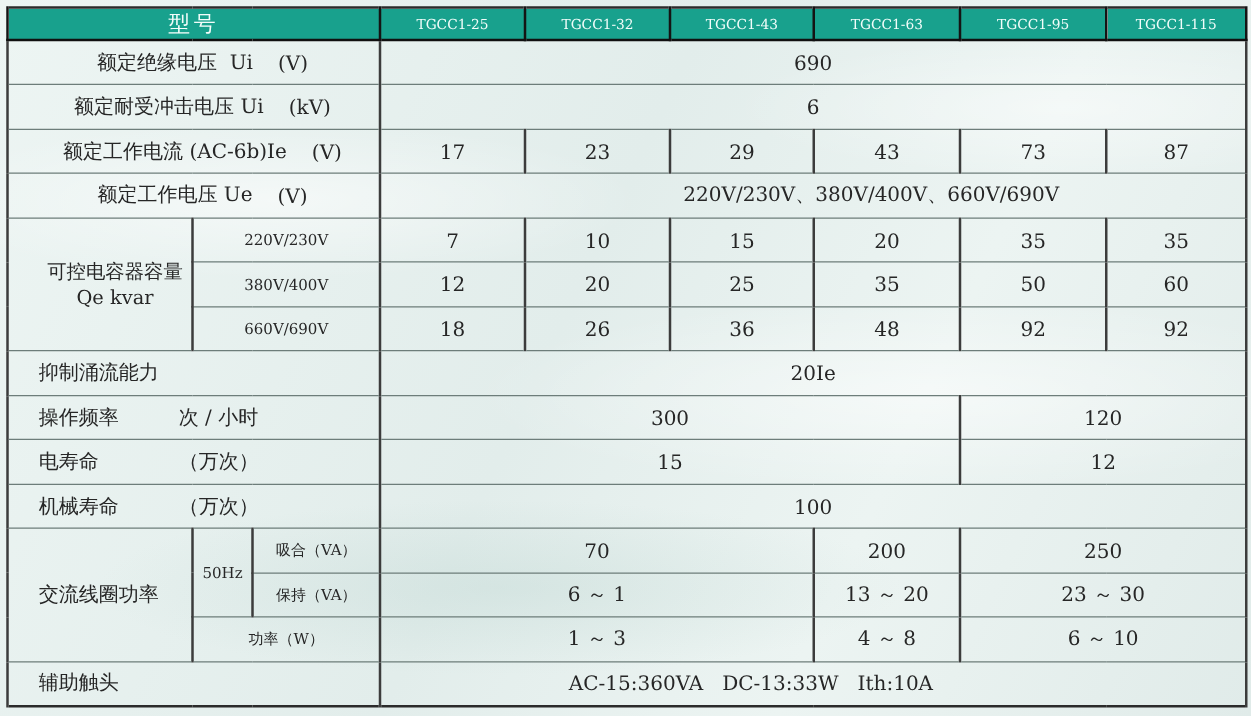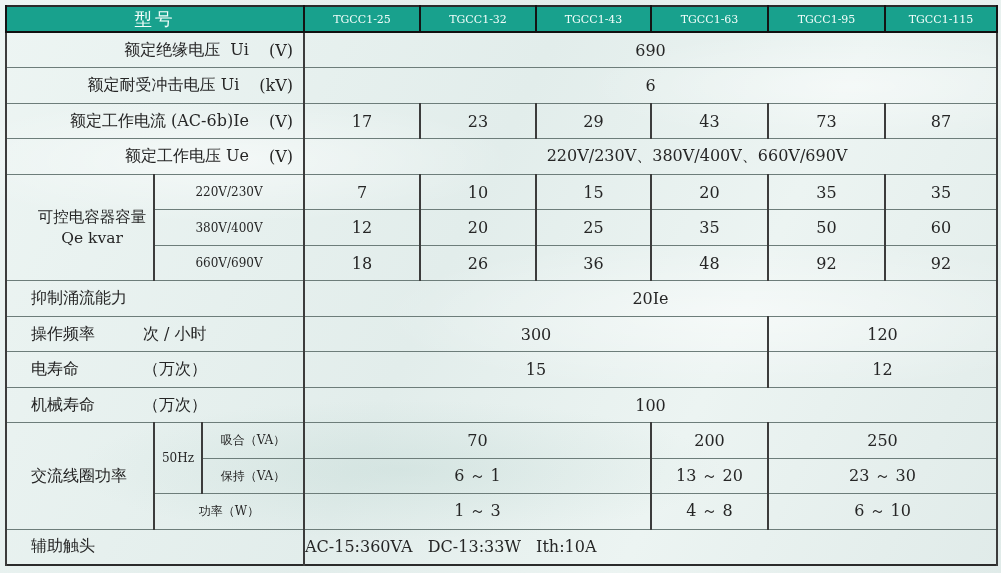--- a/index.html
+++ b/index.html
@@ -53,7 +53,7 @@
   tr.hdr{height:20px;}
   .lbl{text-align:left;}
   .lbl .pad{display:flex;align-items:center;padding:0 10px 0 24px;}
-  .lbl .between{justify-content:flex-end;gap:20px;}
+  .lbl .between{justify-content:center;gap:20px;}
   .lbl .fixedcol .l{display:inline-block;width:112px;}
   .ws{white-space:pre;}
   .twoline{text-align:left;padding-left:24px;line-height:1.35;font-size:15.5px;}

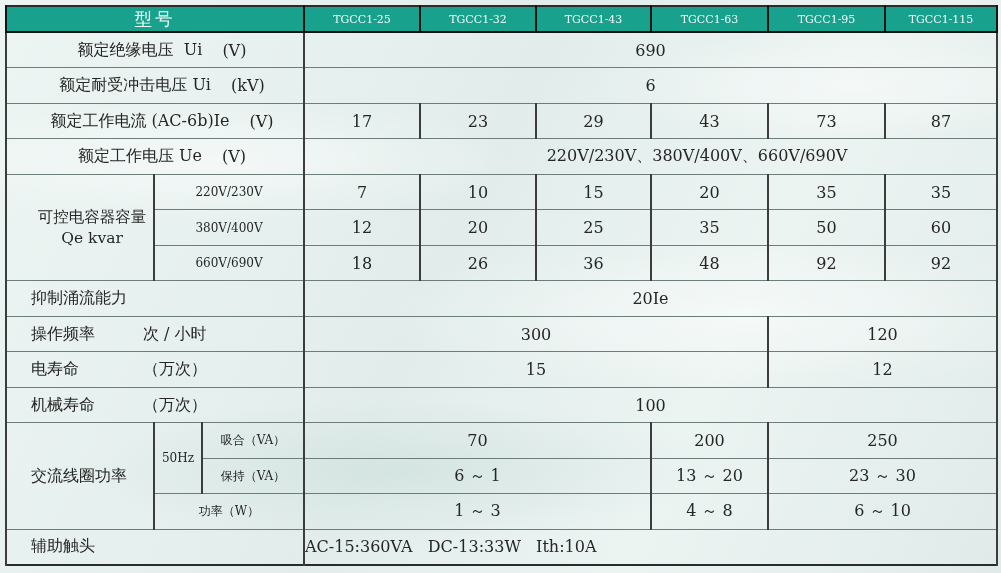--- a/index.html
+++ b/index.html
@@ -59,7 +59,7 @@
   .twoline{text-align:left;padding-left:24px;line-height:1.35;font-size:15.5px;}
   .twoline span{display:block;text-align:center;}
   .val-left{text-align:center;padding-left:93px;}
-  .aux-left{text-align:left;white-space:pre;}
+  .aux-left{text-align:left;padding-left:150px;white-space:pre;}
   .sub{font-size:12px;}
 </style>
 </head>

